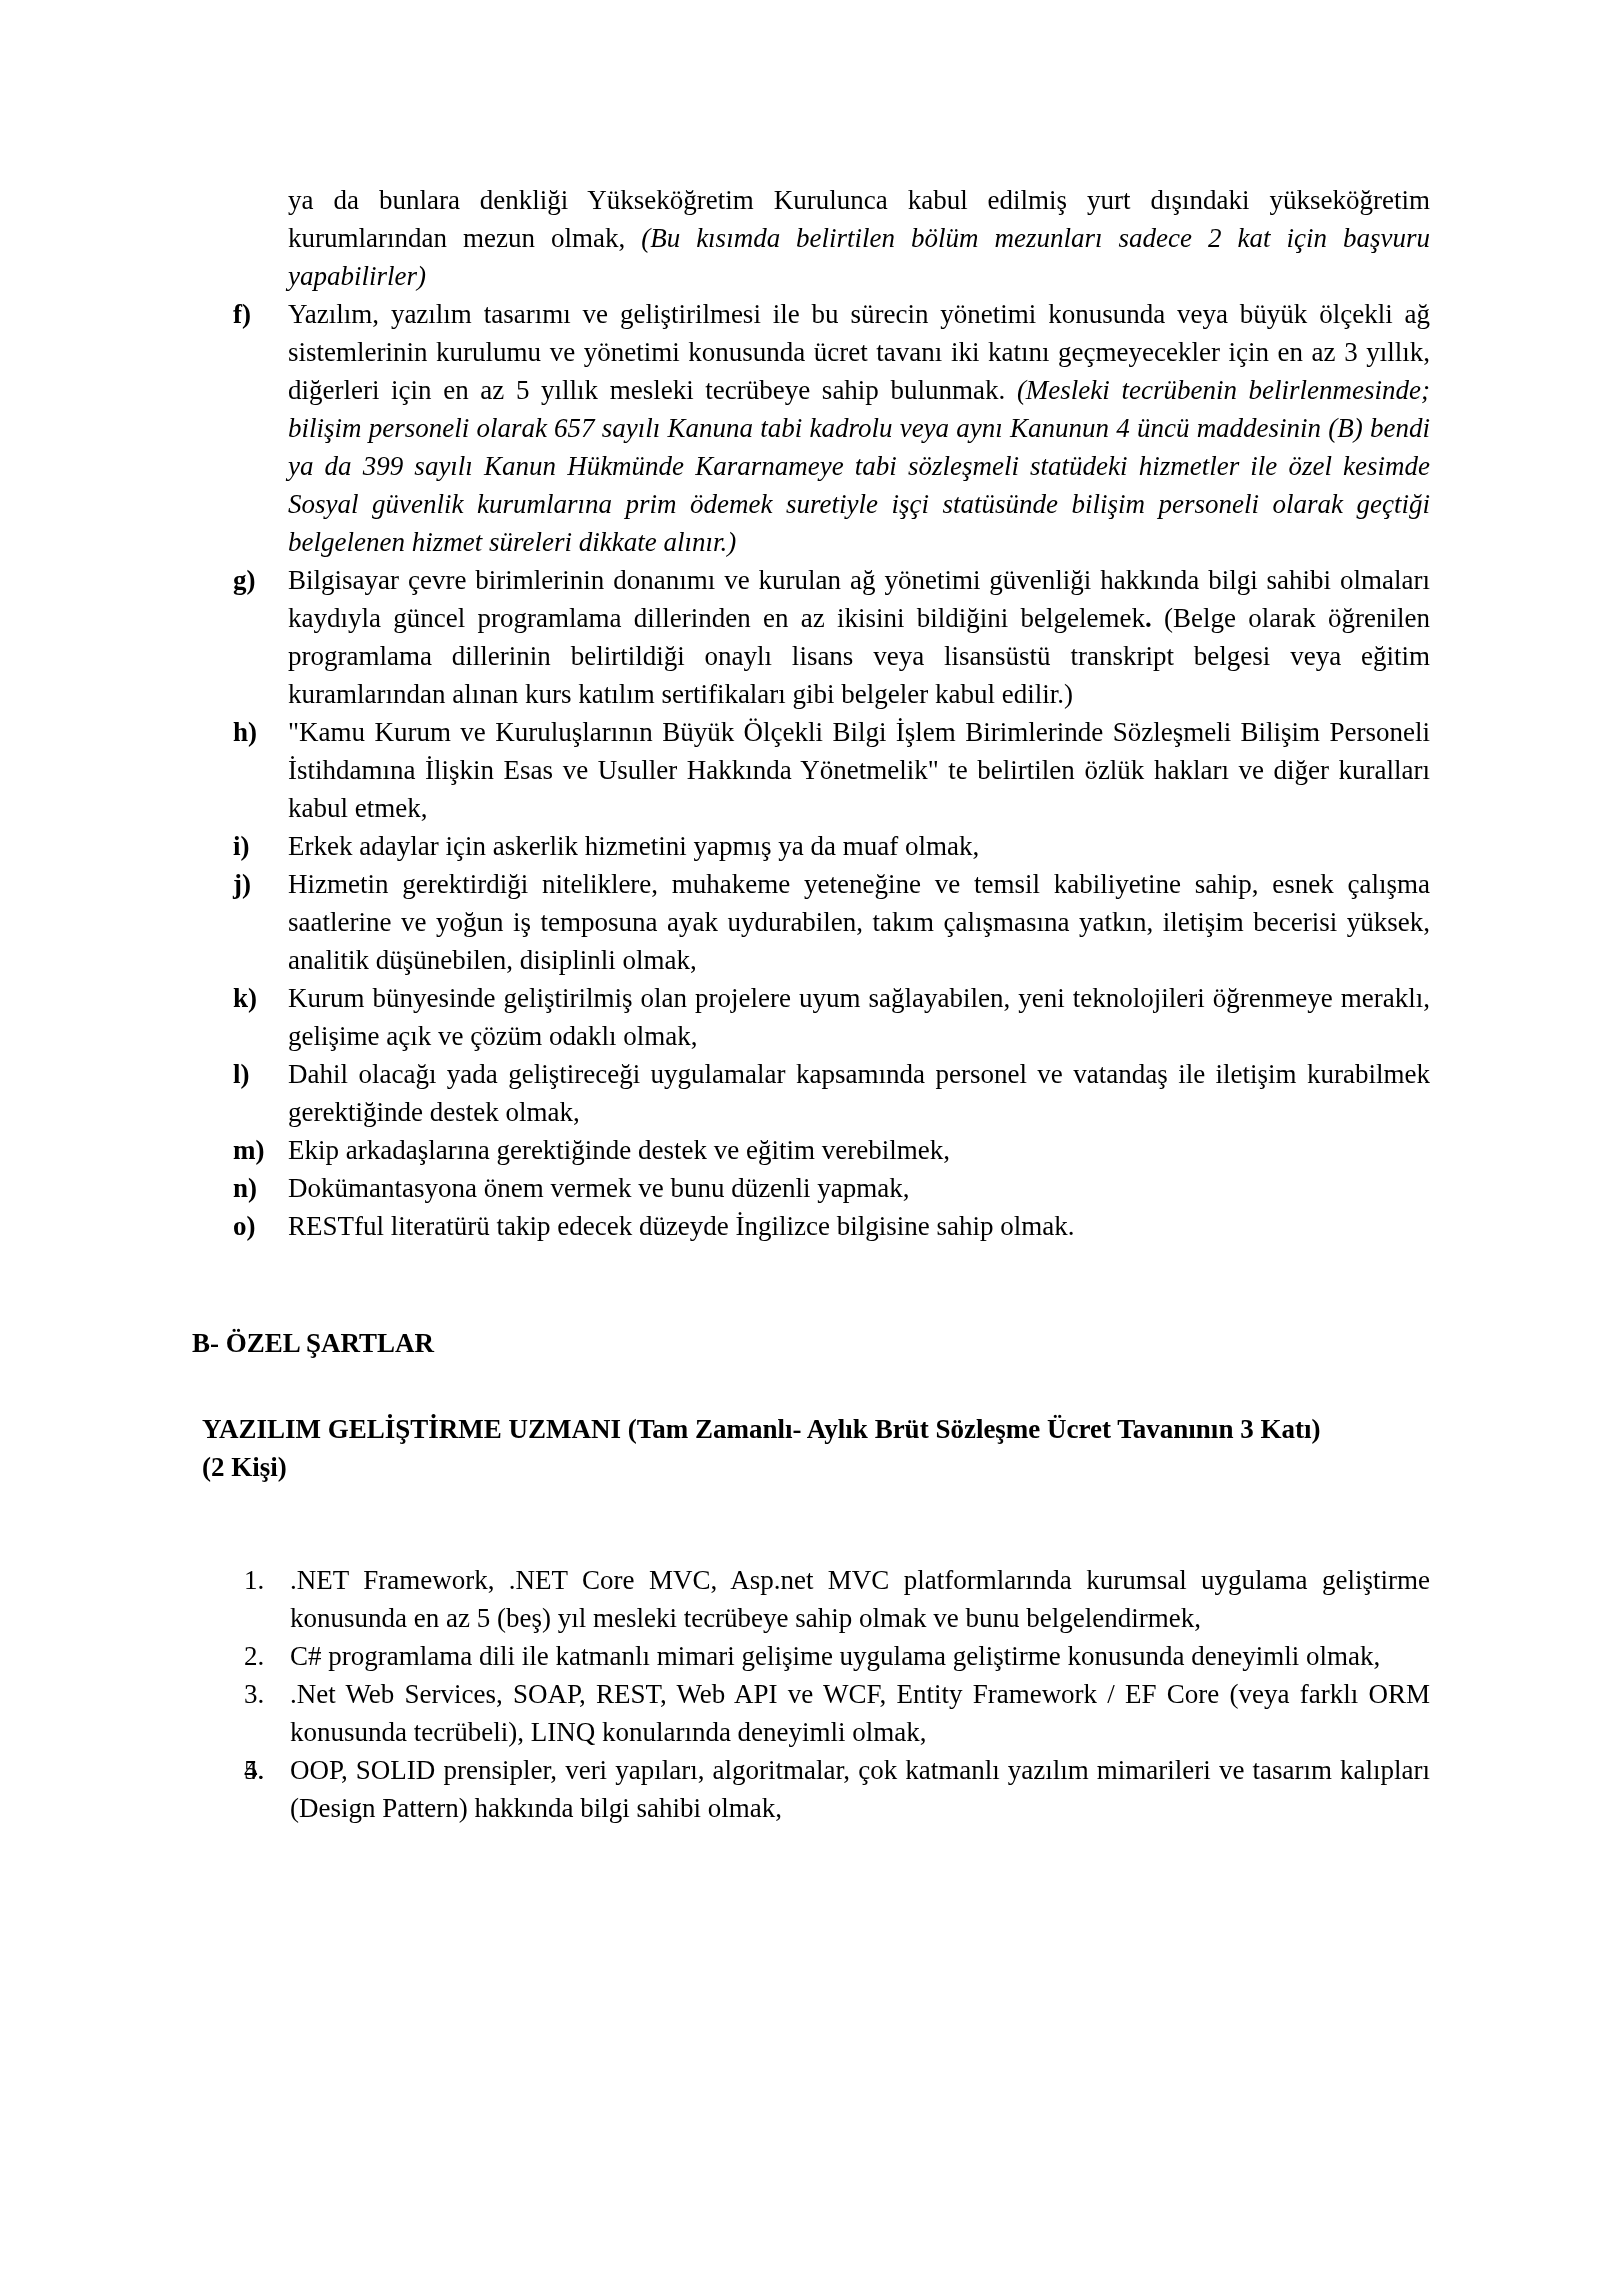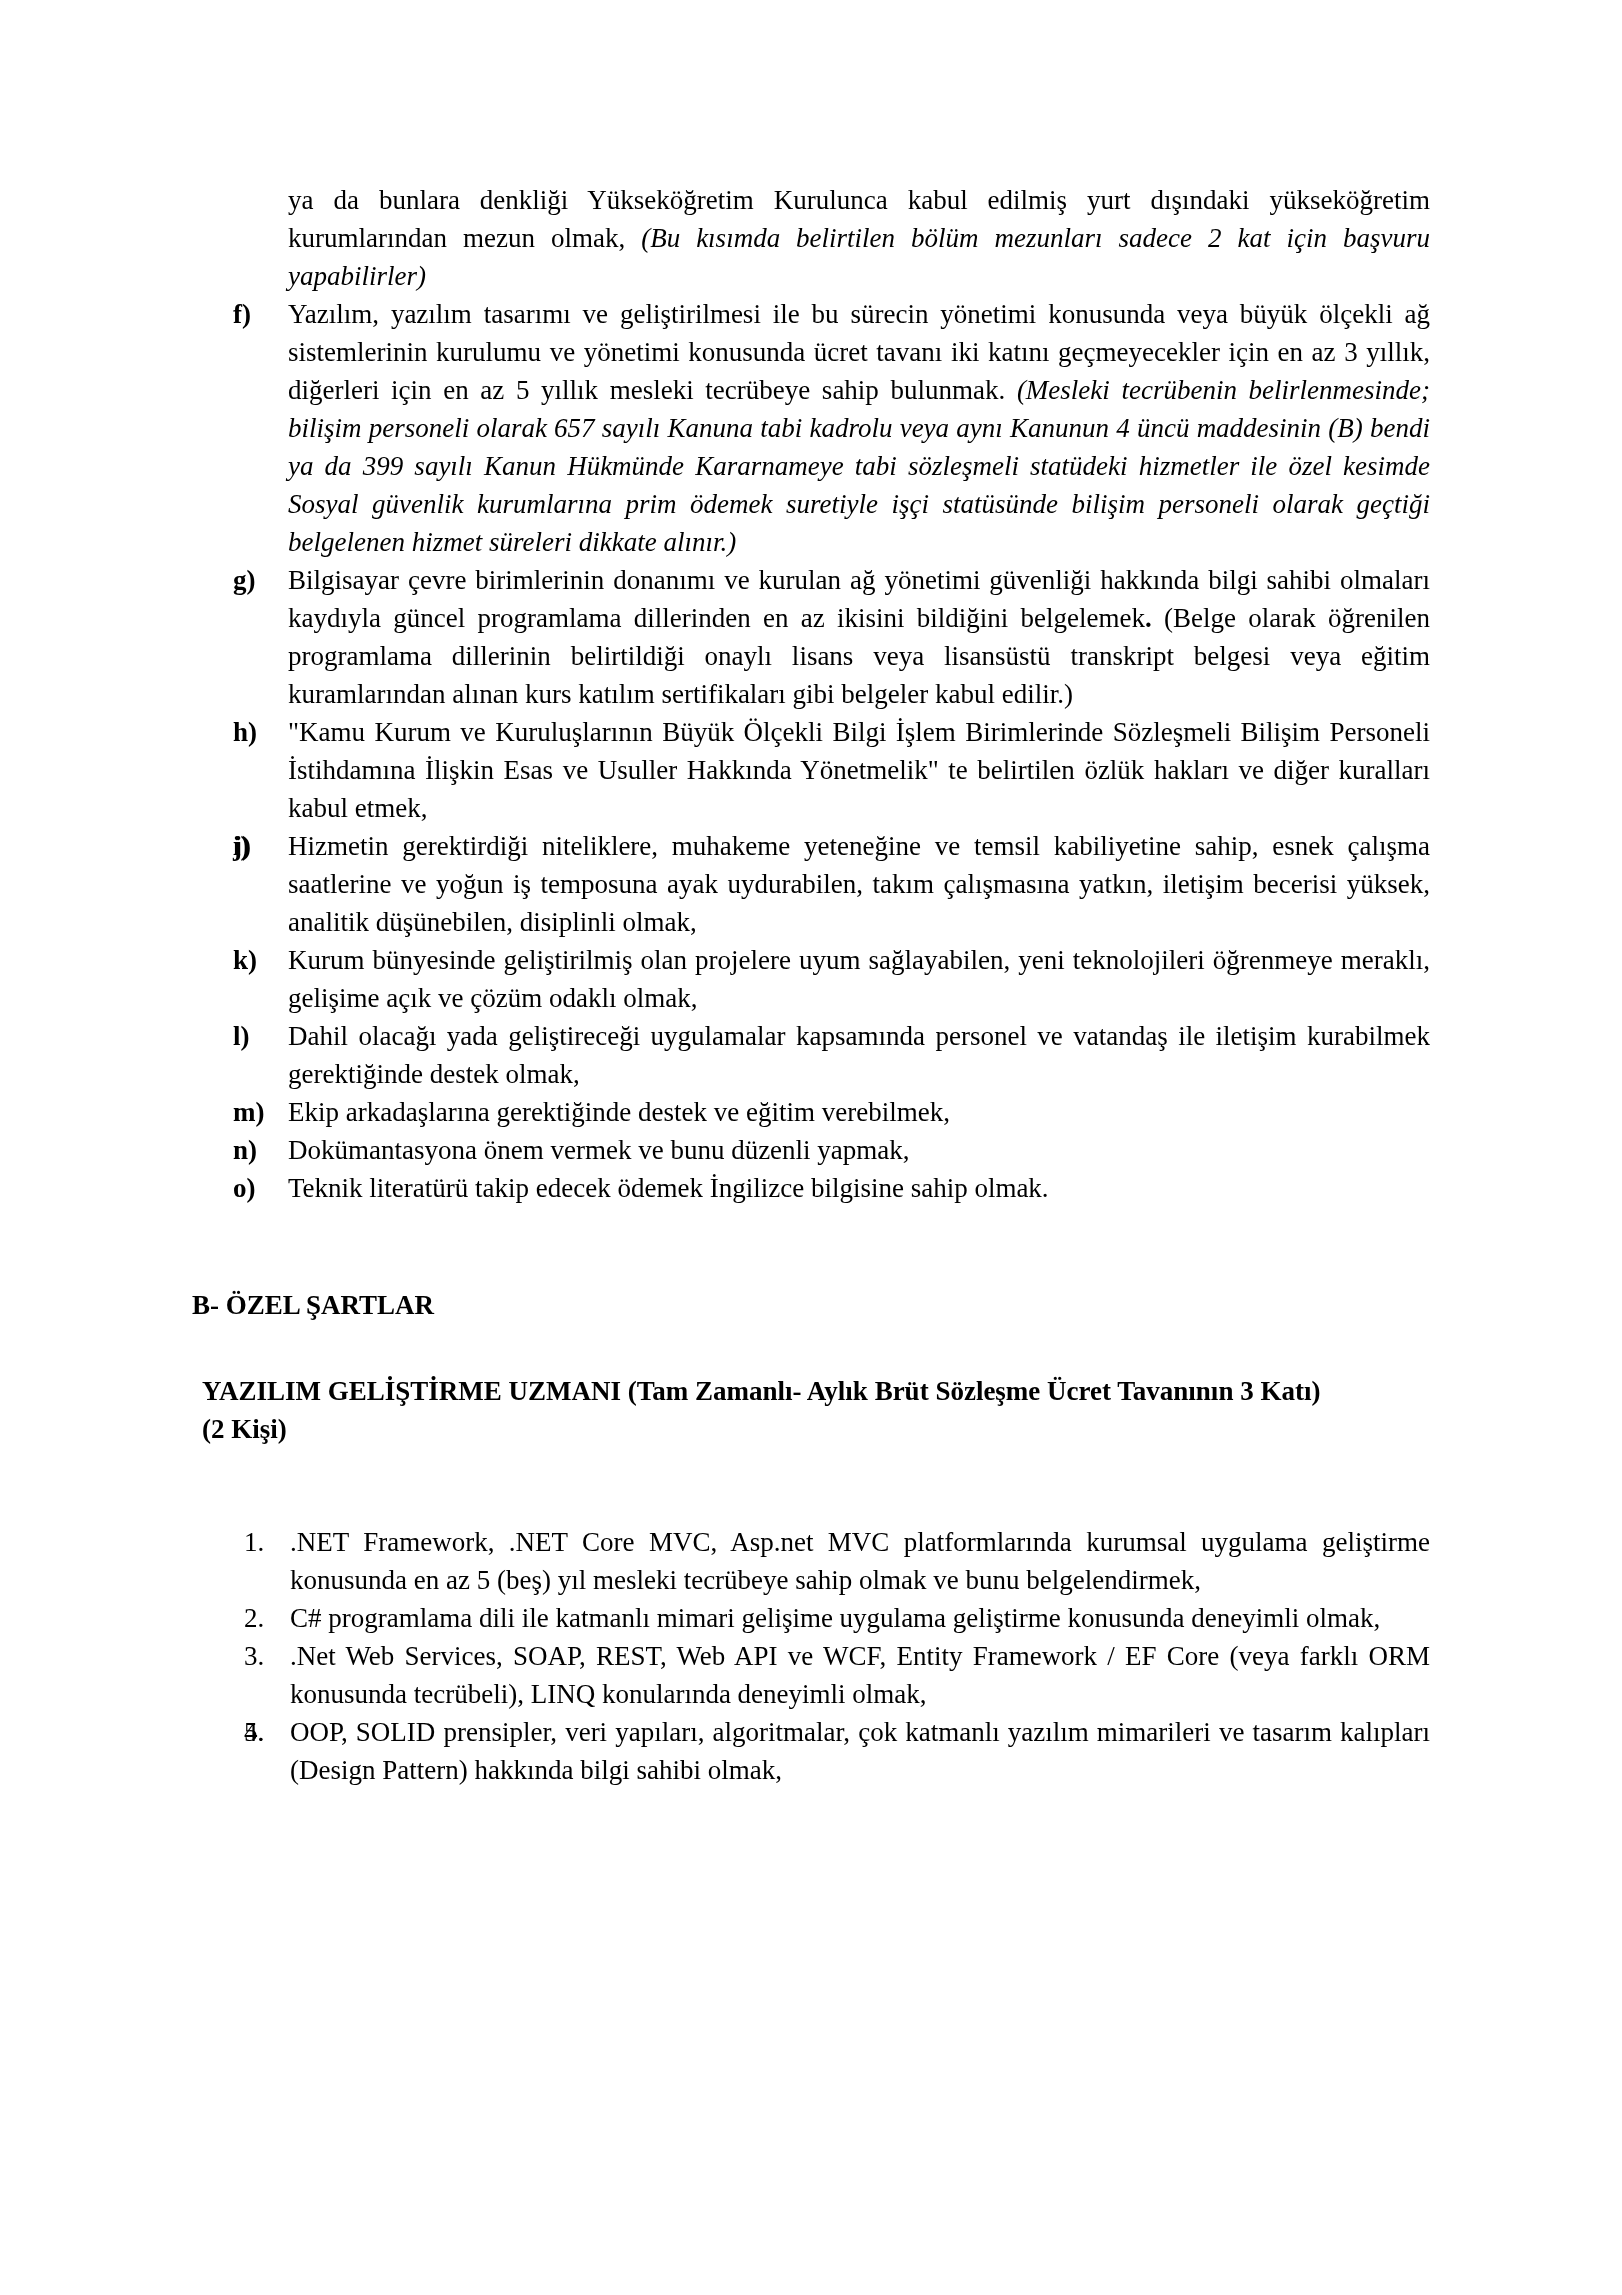--- a/index.html
+++ b/index.html
@@ -135,7 +135,7 @@
       </li>
 
       <li class="lettered-item nolast">
-        <span class="marker">i)</span>
+        <span class="marker">i)</span><span>Erkek adaylar için askerlik hizmetini yapmış ya da muaf olmak,</span>
       </li>
 
       <li class="lettered-item">

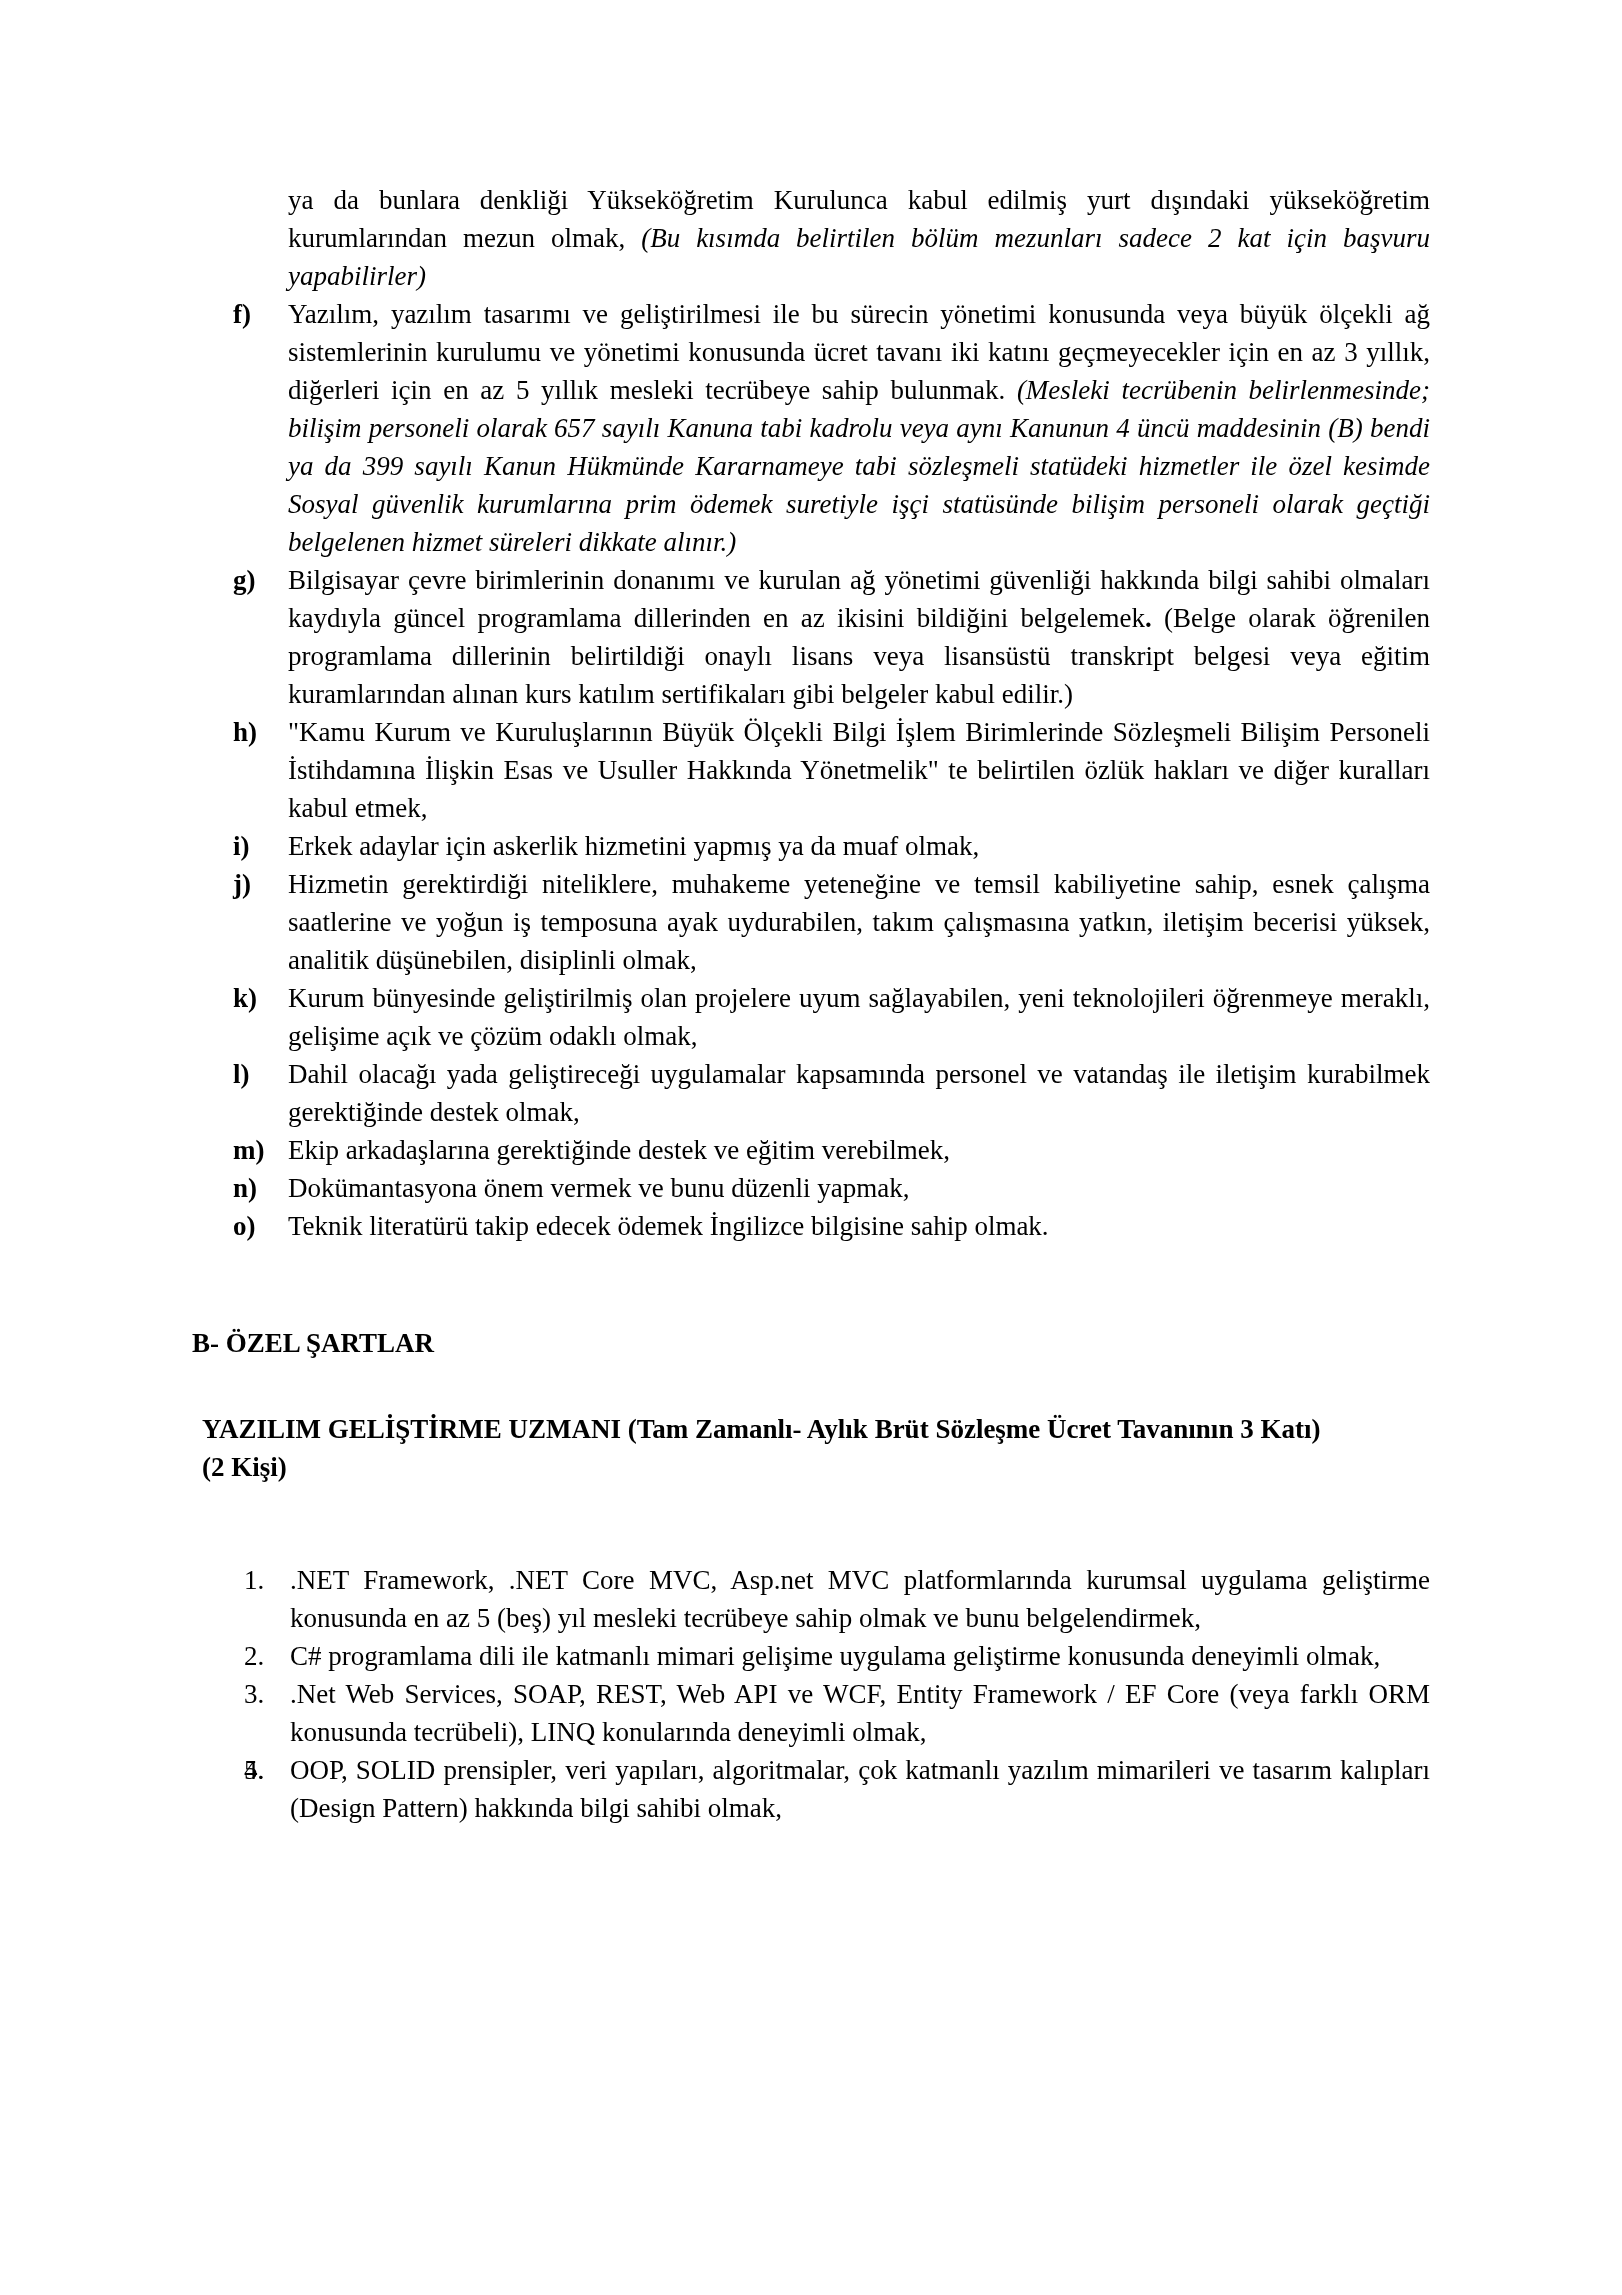--- a/index.html
+++ b/index.html
@@ -159,7 +159,7 @@
       </li>
 
       <li class="lettered-item nolast">
-        <span class="marker">o)</span><span>Teknik literatürü takip edecek ödemek İngilizce bilgisine sahip olmak.</span>
+        <span class="marker">o)</span><span>RESTful literatürü takip edecek düzeyde İngilizce bilgisine sahip olmak.</span>
       </li>
 
     </ul>

